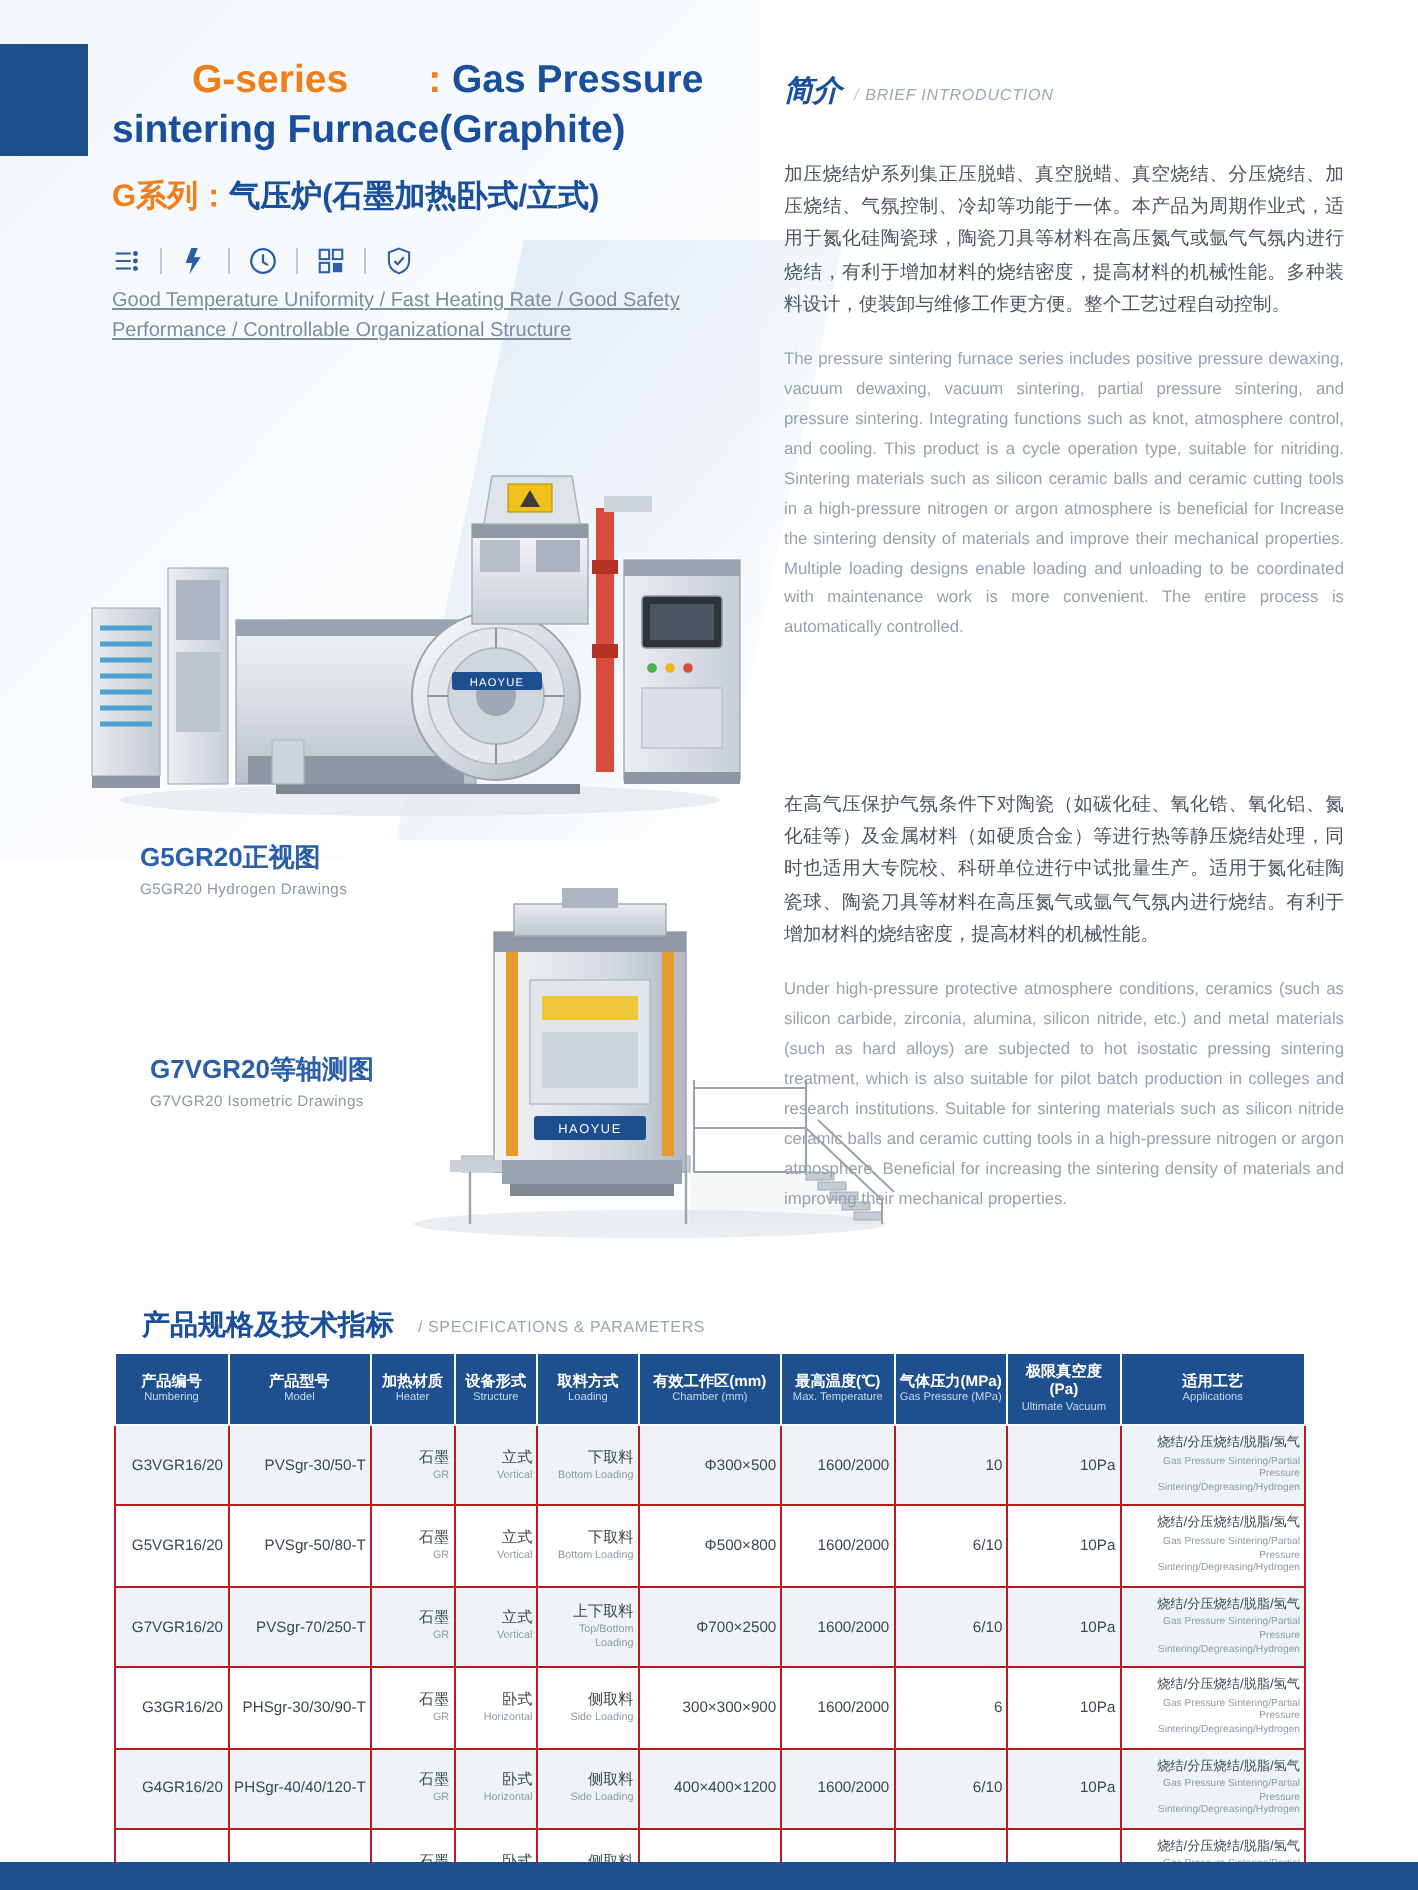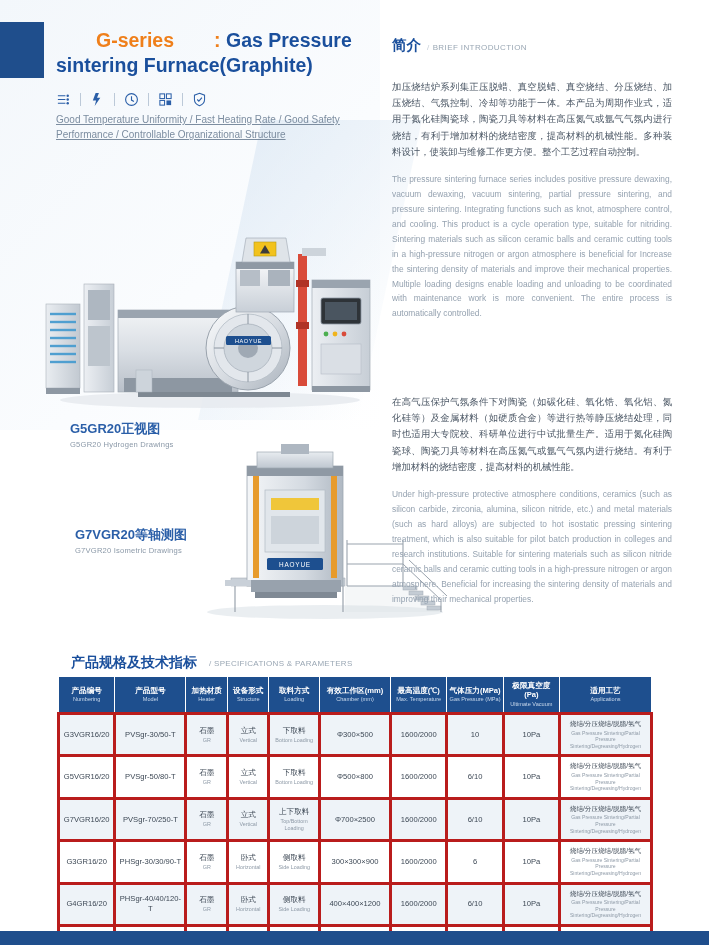--- a/index.html
+++ b/index.html
@@ -55,7 +55,7 @@
 
   
   .right { position:absolute; left:392px; top:36px; width:280px; }
-  .sec-head { display:flex; align-items:baseline; gap:6px; }
+  .sec-head { display:flex; align-items:baseline; gap:6px;font-style:italic; }
   .sec-cn { font-size:14.5px; font-weight:bold; color:#1a4f9c; }
   .sec-en { font-size:8px; color:#9aa7b4; letter-spacing:.4px; }
   .sec-en .slash { color:#c3ccd6; margin-right:3px; }

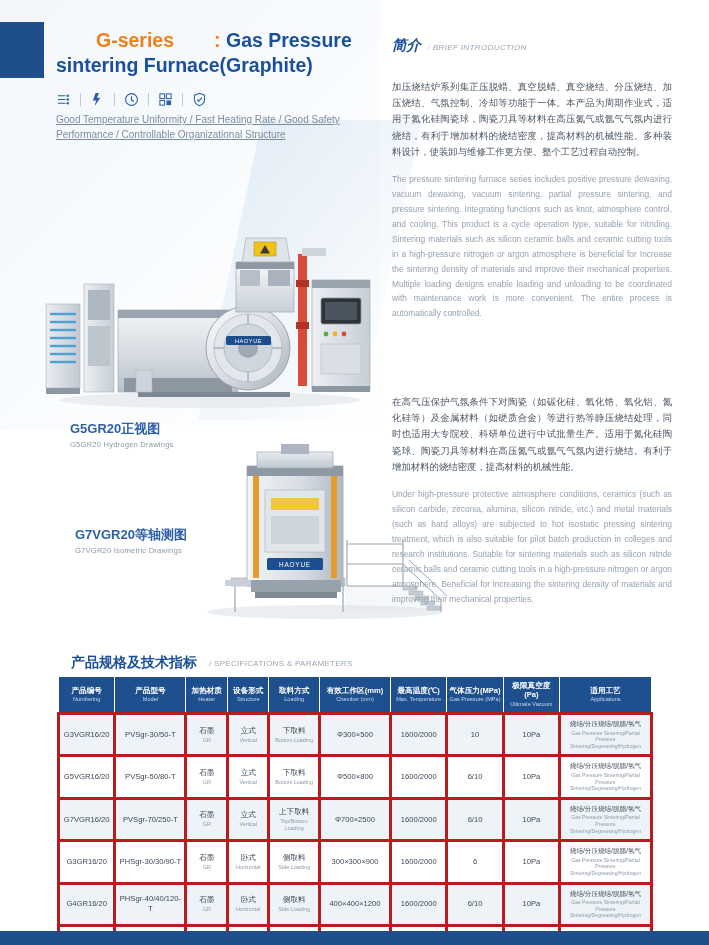--- a/index.html
+++ b/index.html
@@ -107,6 +107,9 @@
     <div class="title-main">
       <span class="g">G-series</span><span class="g">:</span>
       <span>Gas Pressure sintering Furnace(Graphite)</span>
+    </div>
+    <div class="title-sub">
+      <span class="g">G系列</span><span class="g">：</span><span>气压炉(石墨加热卧式/立式)</span>
     </div>
 
     <div class="icon-row">

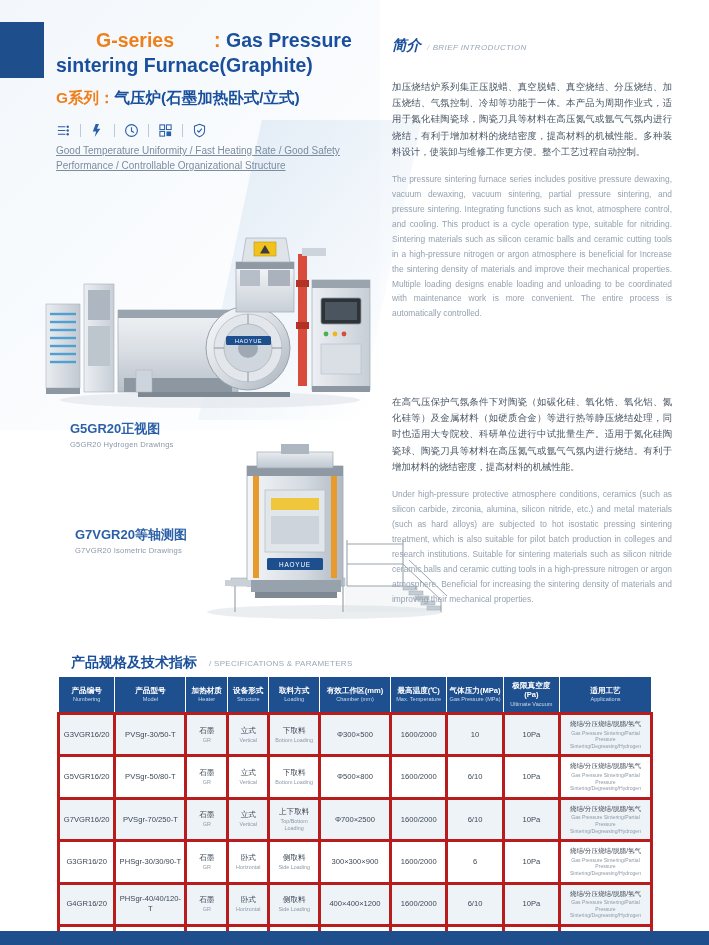--- a/index.html
+++ b/index.html
@@ -81,7 +81,7 @@
   }
   table.spec th .en { display:block; font-size:5.6px; font-weight:normal; color:#c9d9ec; margin-top:1px;}
   table.spec td {
-    border:3px solid #b91c1c; padding:5px 2px; text-align:center;
+    border:1px solid #b91c1c; padding:5px 2px; text-align:right;
     vertical-align:middle; color:#3d4855; line-height:1.3;
   }
   table.spec tr.odd td { background:#eef3f8; }

